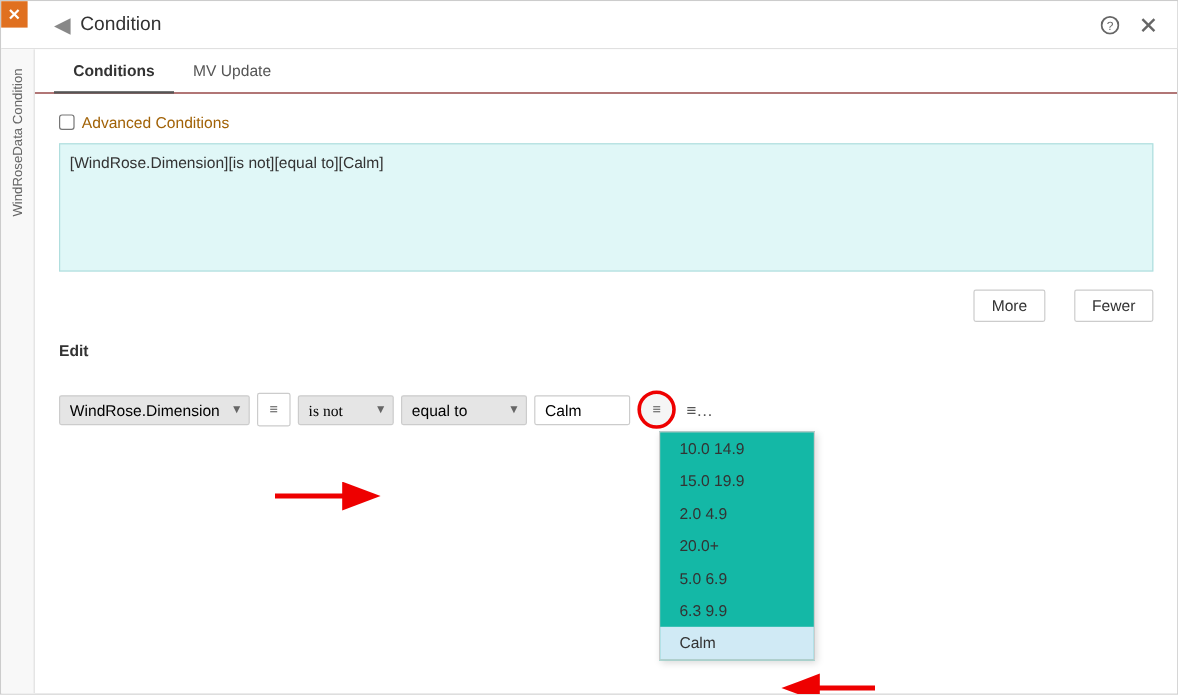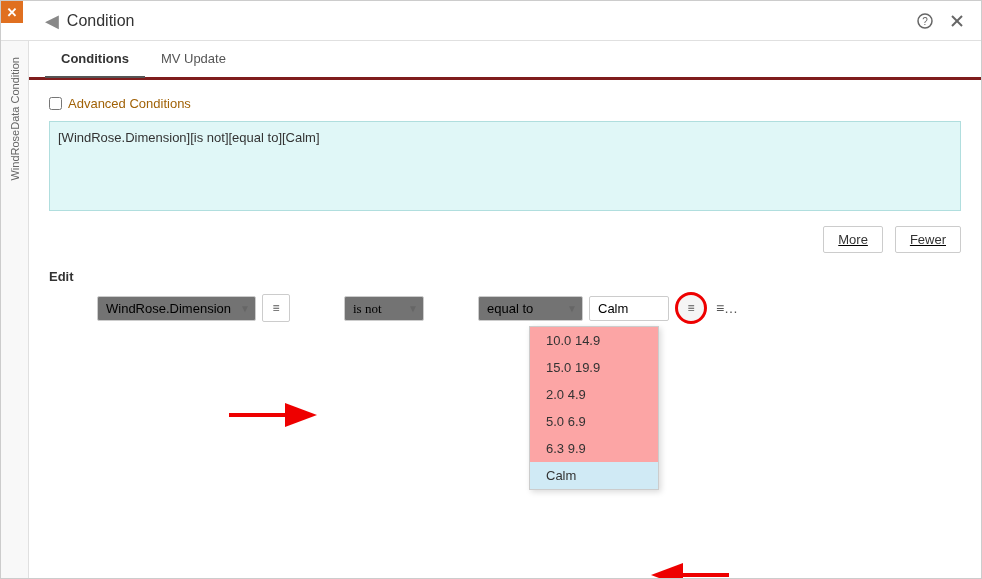--- a/index.html
+++ b/index.html
@@ -92,7 +92,7 @@
     
     .tab-bar {
       display: flex;
-      border-bottom: 3px solid #7f1d1d;
+      border-bottom: 1px solid #7f1d1d;
       padding: 0 16px;
       background: #fff;
     }

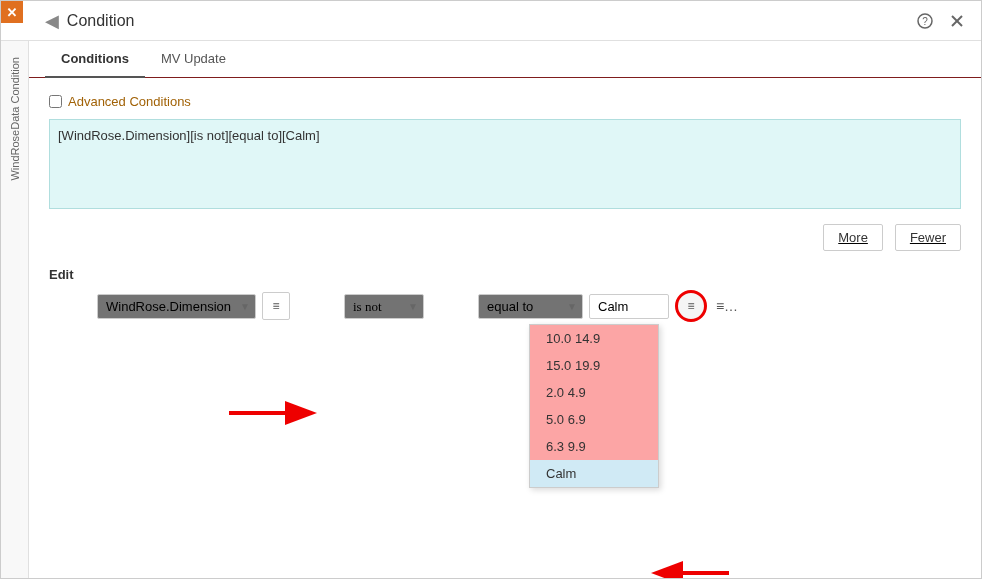--- a/index.html
+++ b/index.html
@@ -140,7 +140,7 @@
     
     .condition-textarea {
       width: 100%;
-      height: 90px;
+      height: 107px;
       background: #e0f7f7;
       border: 1px solid #b0dede;
       padding: 8px;

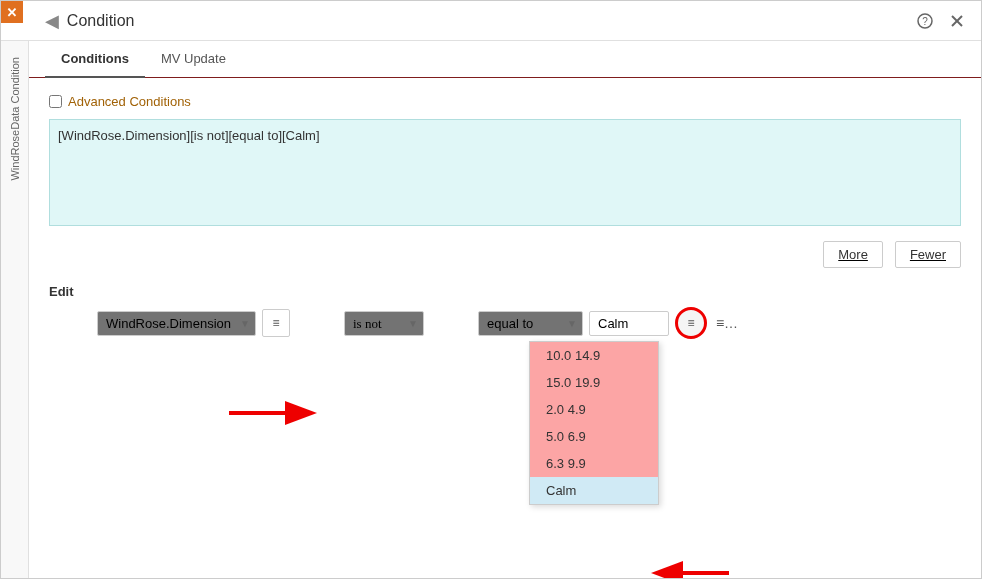--- a/index.html
+++ b/index.html
@@ -156,9 +156,8 @@
     .buttons-row {
       display: flex;
       justify-content: flex-end;
-      gap: 12px;
+      gap: 24px;
       margin-bottom: 16px;
-      text-decoration: underline;
     }
 
     .btn-outline {

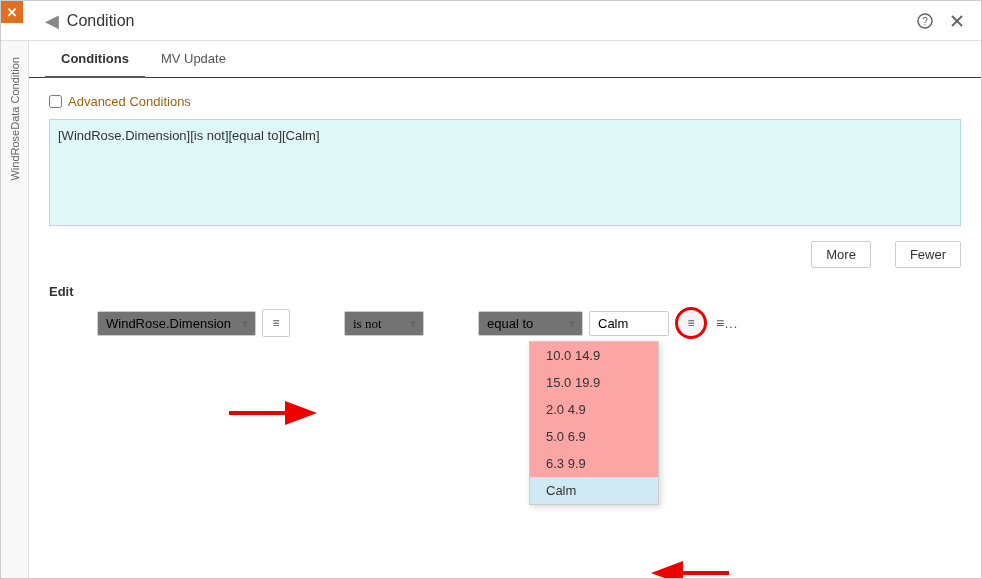--- a/index.html
+++ b/index.html
@@ -180,7 +180,7 @@
       font-size: 13px;
       font-weight: bold;
       color: #333;
-      margin-bottom: 8px;
+      margin-bottom: 26px;
     }
 
     .edit-row {

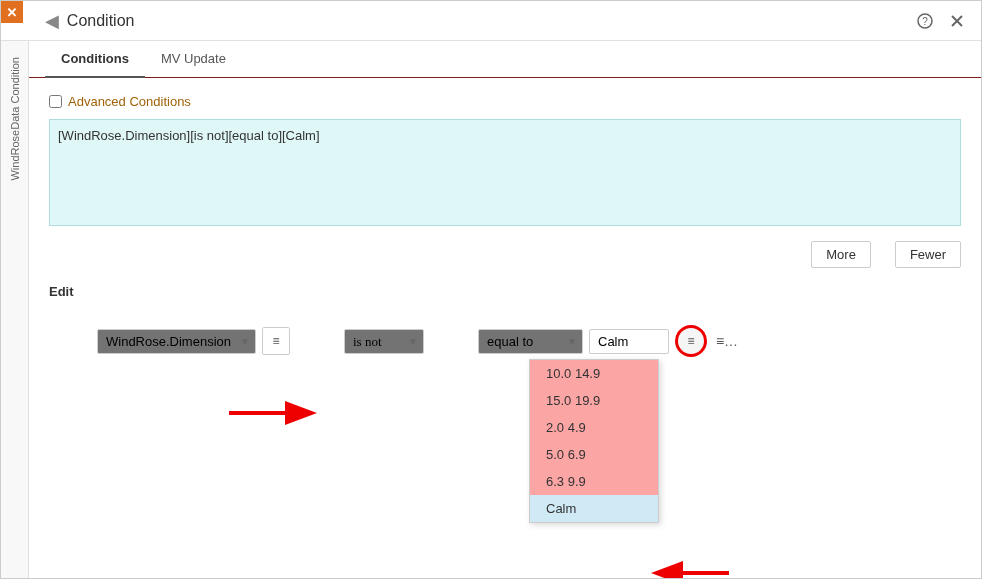--- a/index.html
+++ b/index.html
@@ -209,13 +209,12 @@
     .dropdown-wrapper select {
       padding: 4px 24px 4px 8px;
       border: 1px solid #ccc;
-      background: #737373;
+      background: #e5e5e5;
       font-size: 13px;
       cursor: pointer;
       appearance: none;
       border-radius: 2px;
       min-width: 80px;
-      margin-left: 48px;
     }
 
     .dropdown-arrow {

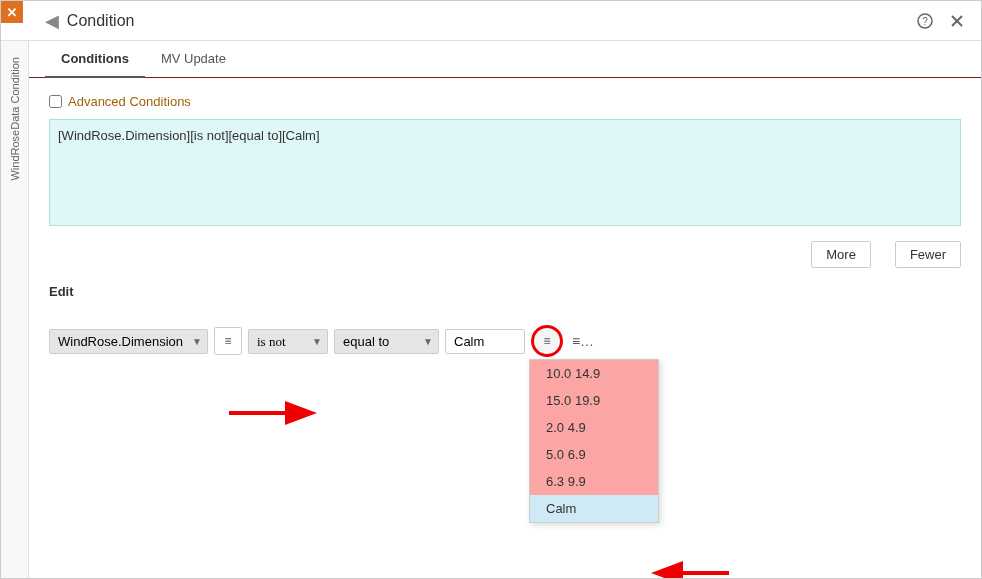--- a/index.html
+++ b/index.html
@@ -277,8 +277,8 @@
     .dropdown-list {
       position: absolute;
       top: 34px;
-      left: 480px;
-      background: #fca5a5;
+      left: 500px;
+      background: #14b8a6;
       border: 1px solid #ccc;
       box-shadow: 2px 2px 6px rgba(0,0,0,0.15);
       z-index: 100;

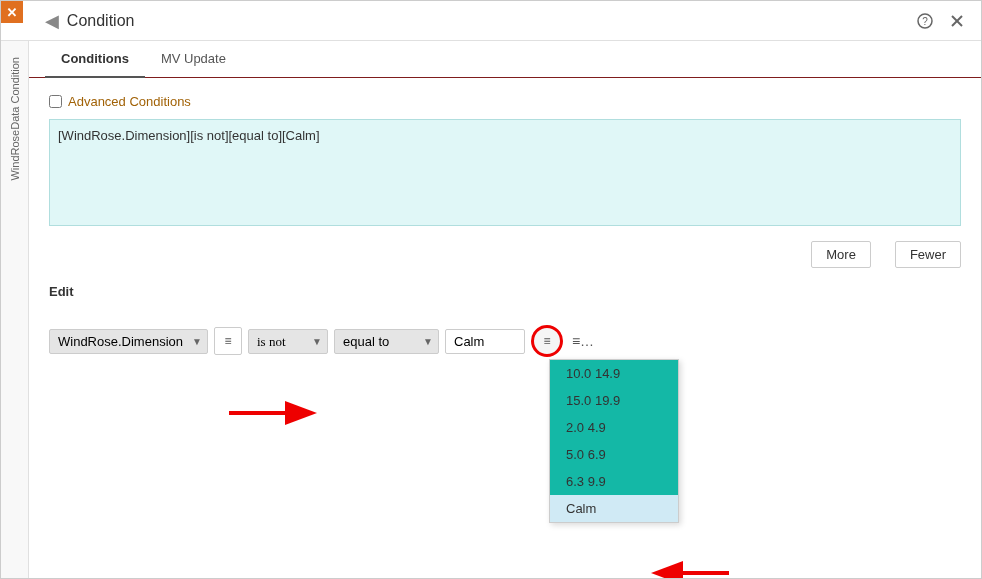--- a/index.html
+++ b/index.html
@@ -446,6 +446,7 @@
               <div class="dropdown-list-item">10.0 14.9</div>
               <div class="dropdown-list-item">15.0 19.9</div>
               <div class="dropdown-list-item">2.0 4.9</div>
+              <div class="dropdown-list-item">20.0+</div>
               <div class="dropdown-list-item">5.0 6.9</div>
               <div class="dropdown-list-item">6.3 9.9</div>
               <div class="dropdown-list-item selected">Calm</div>

